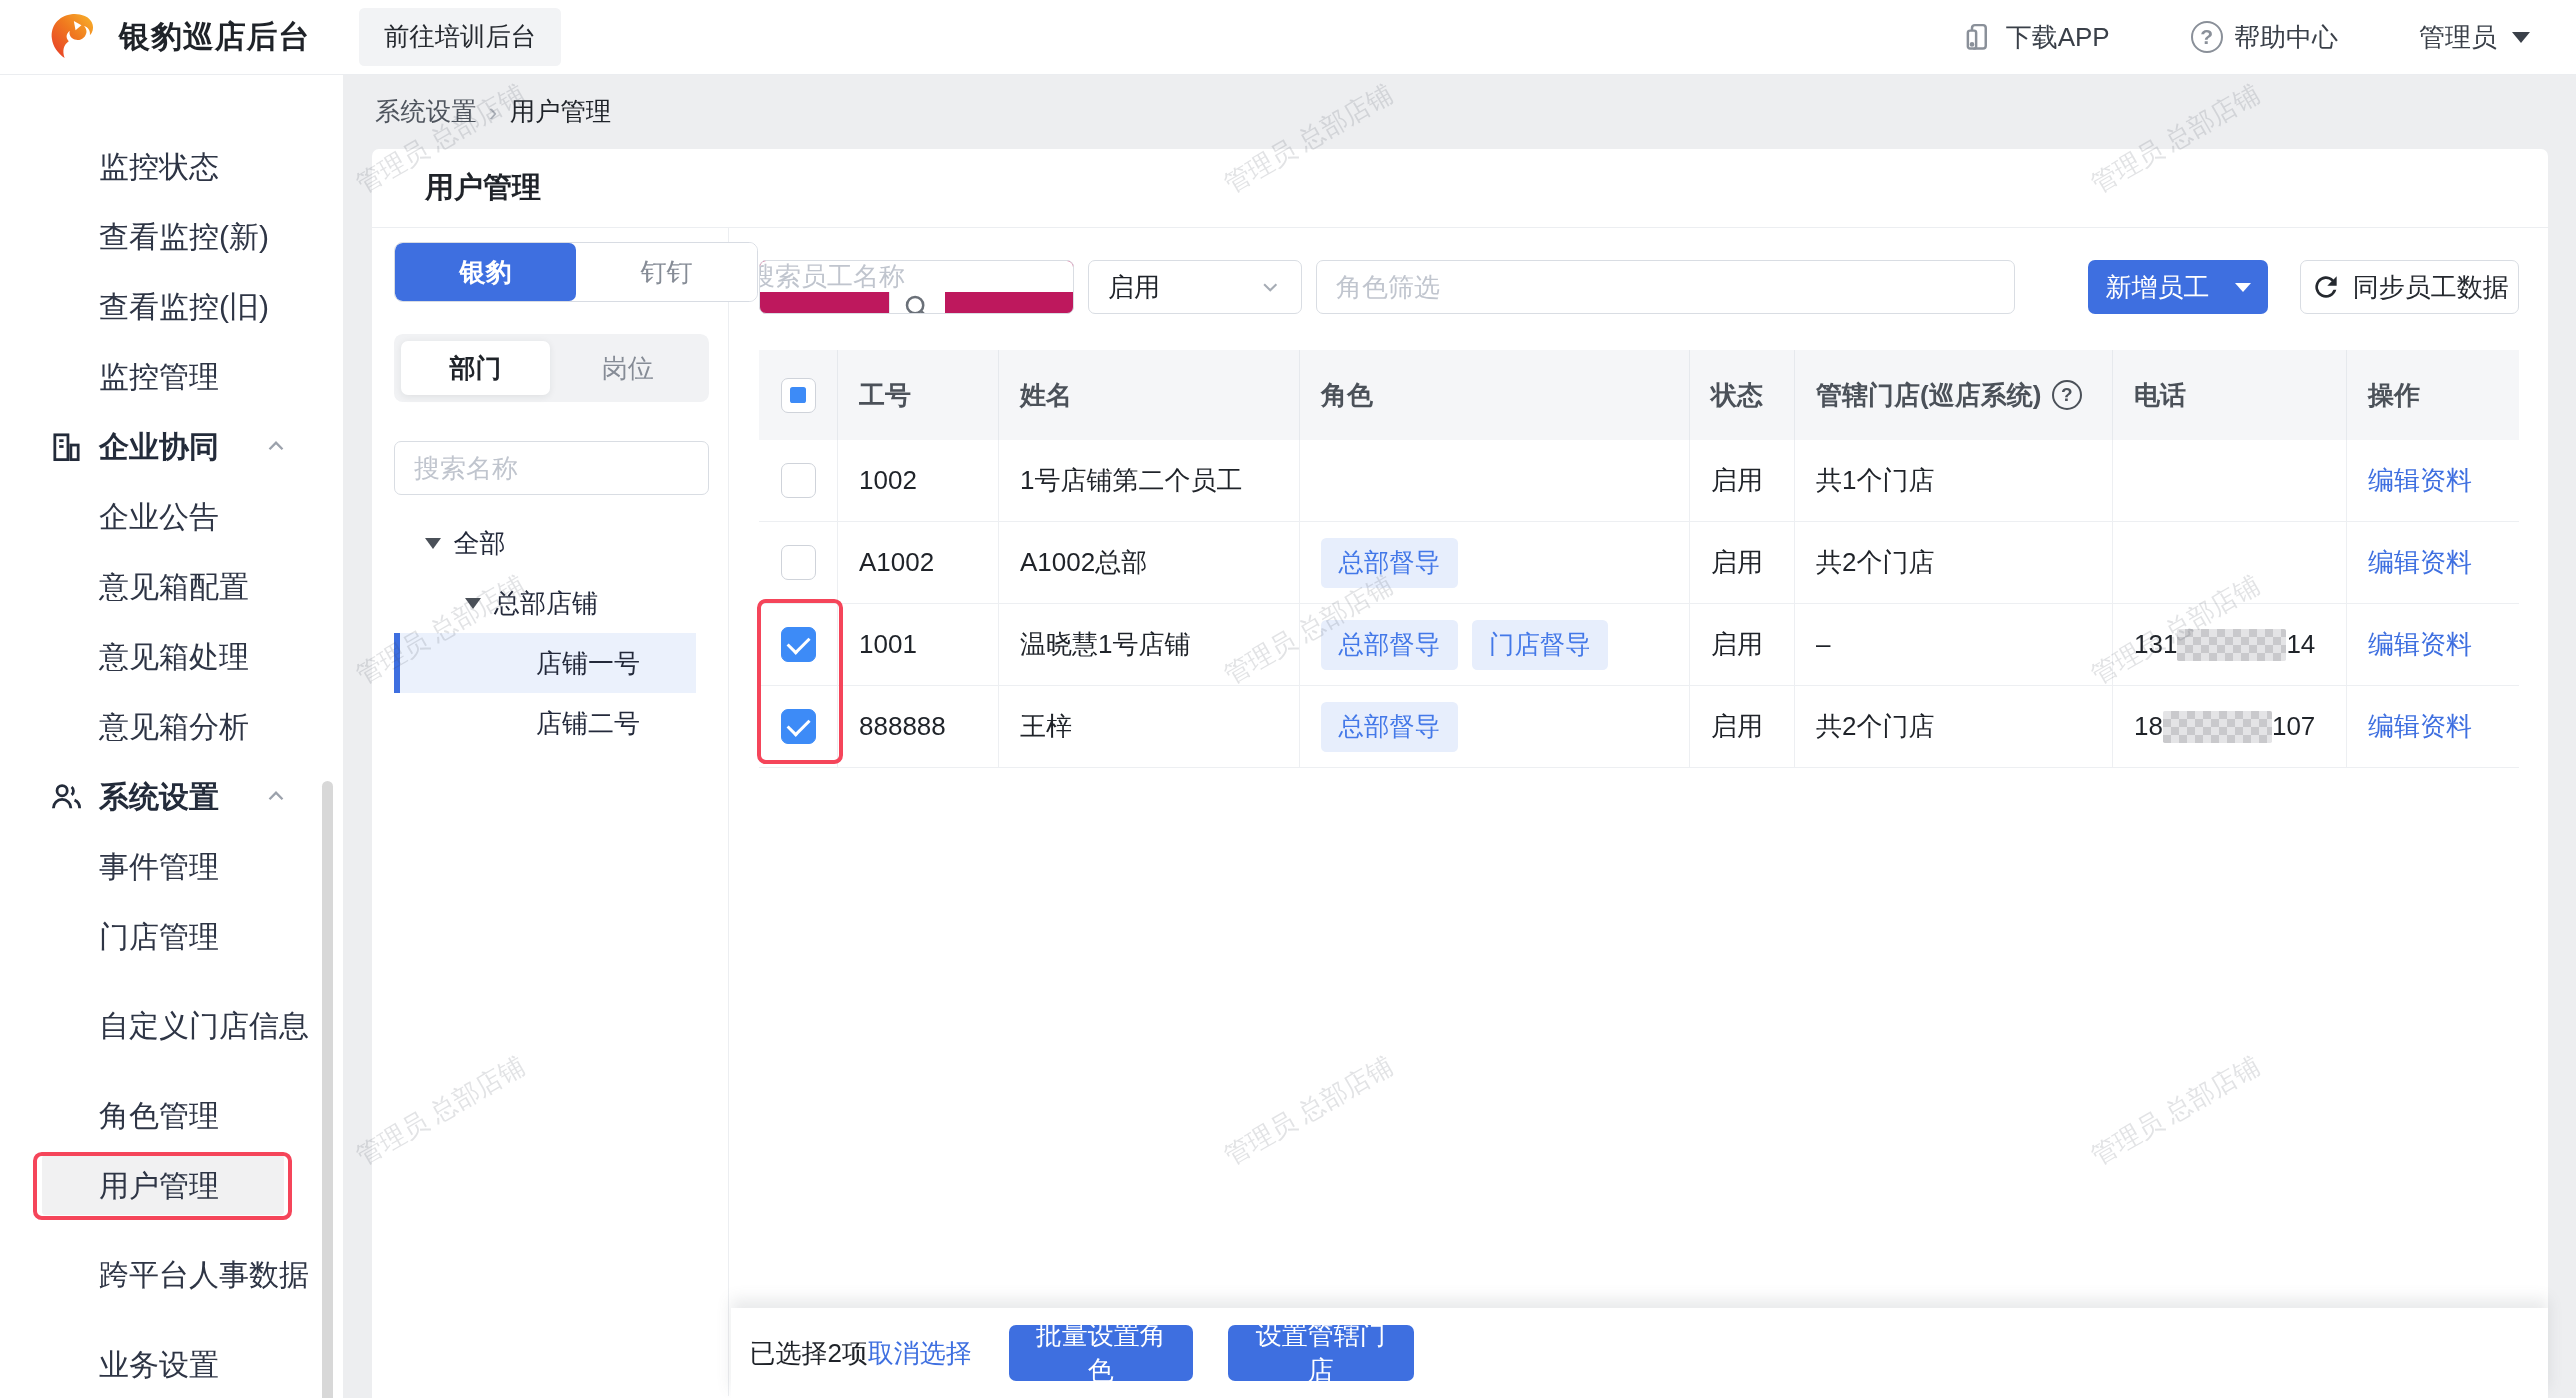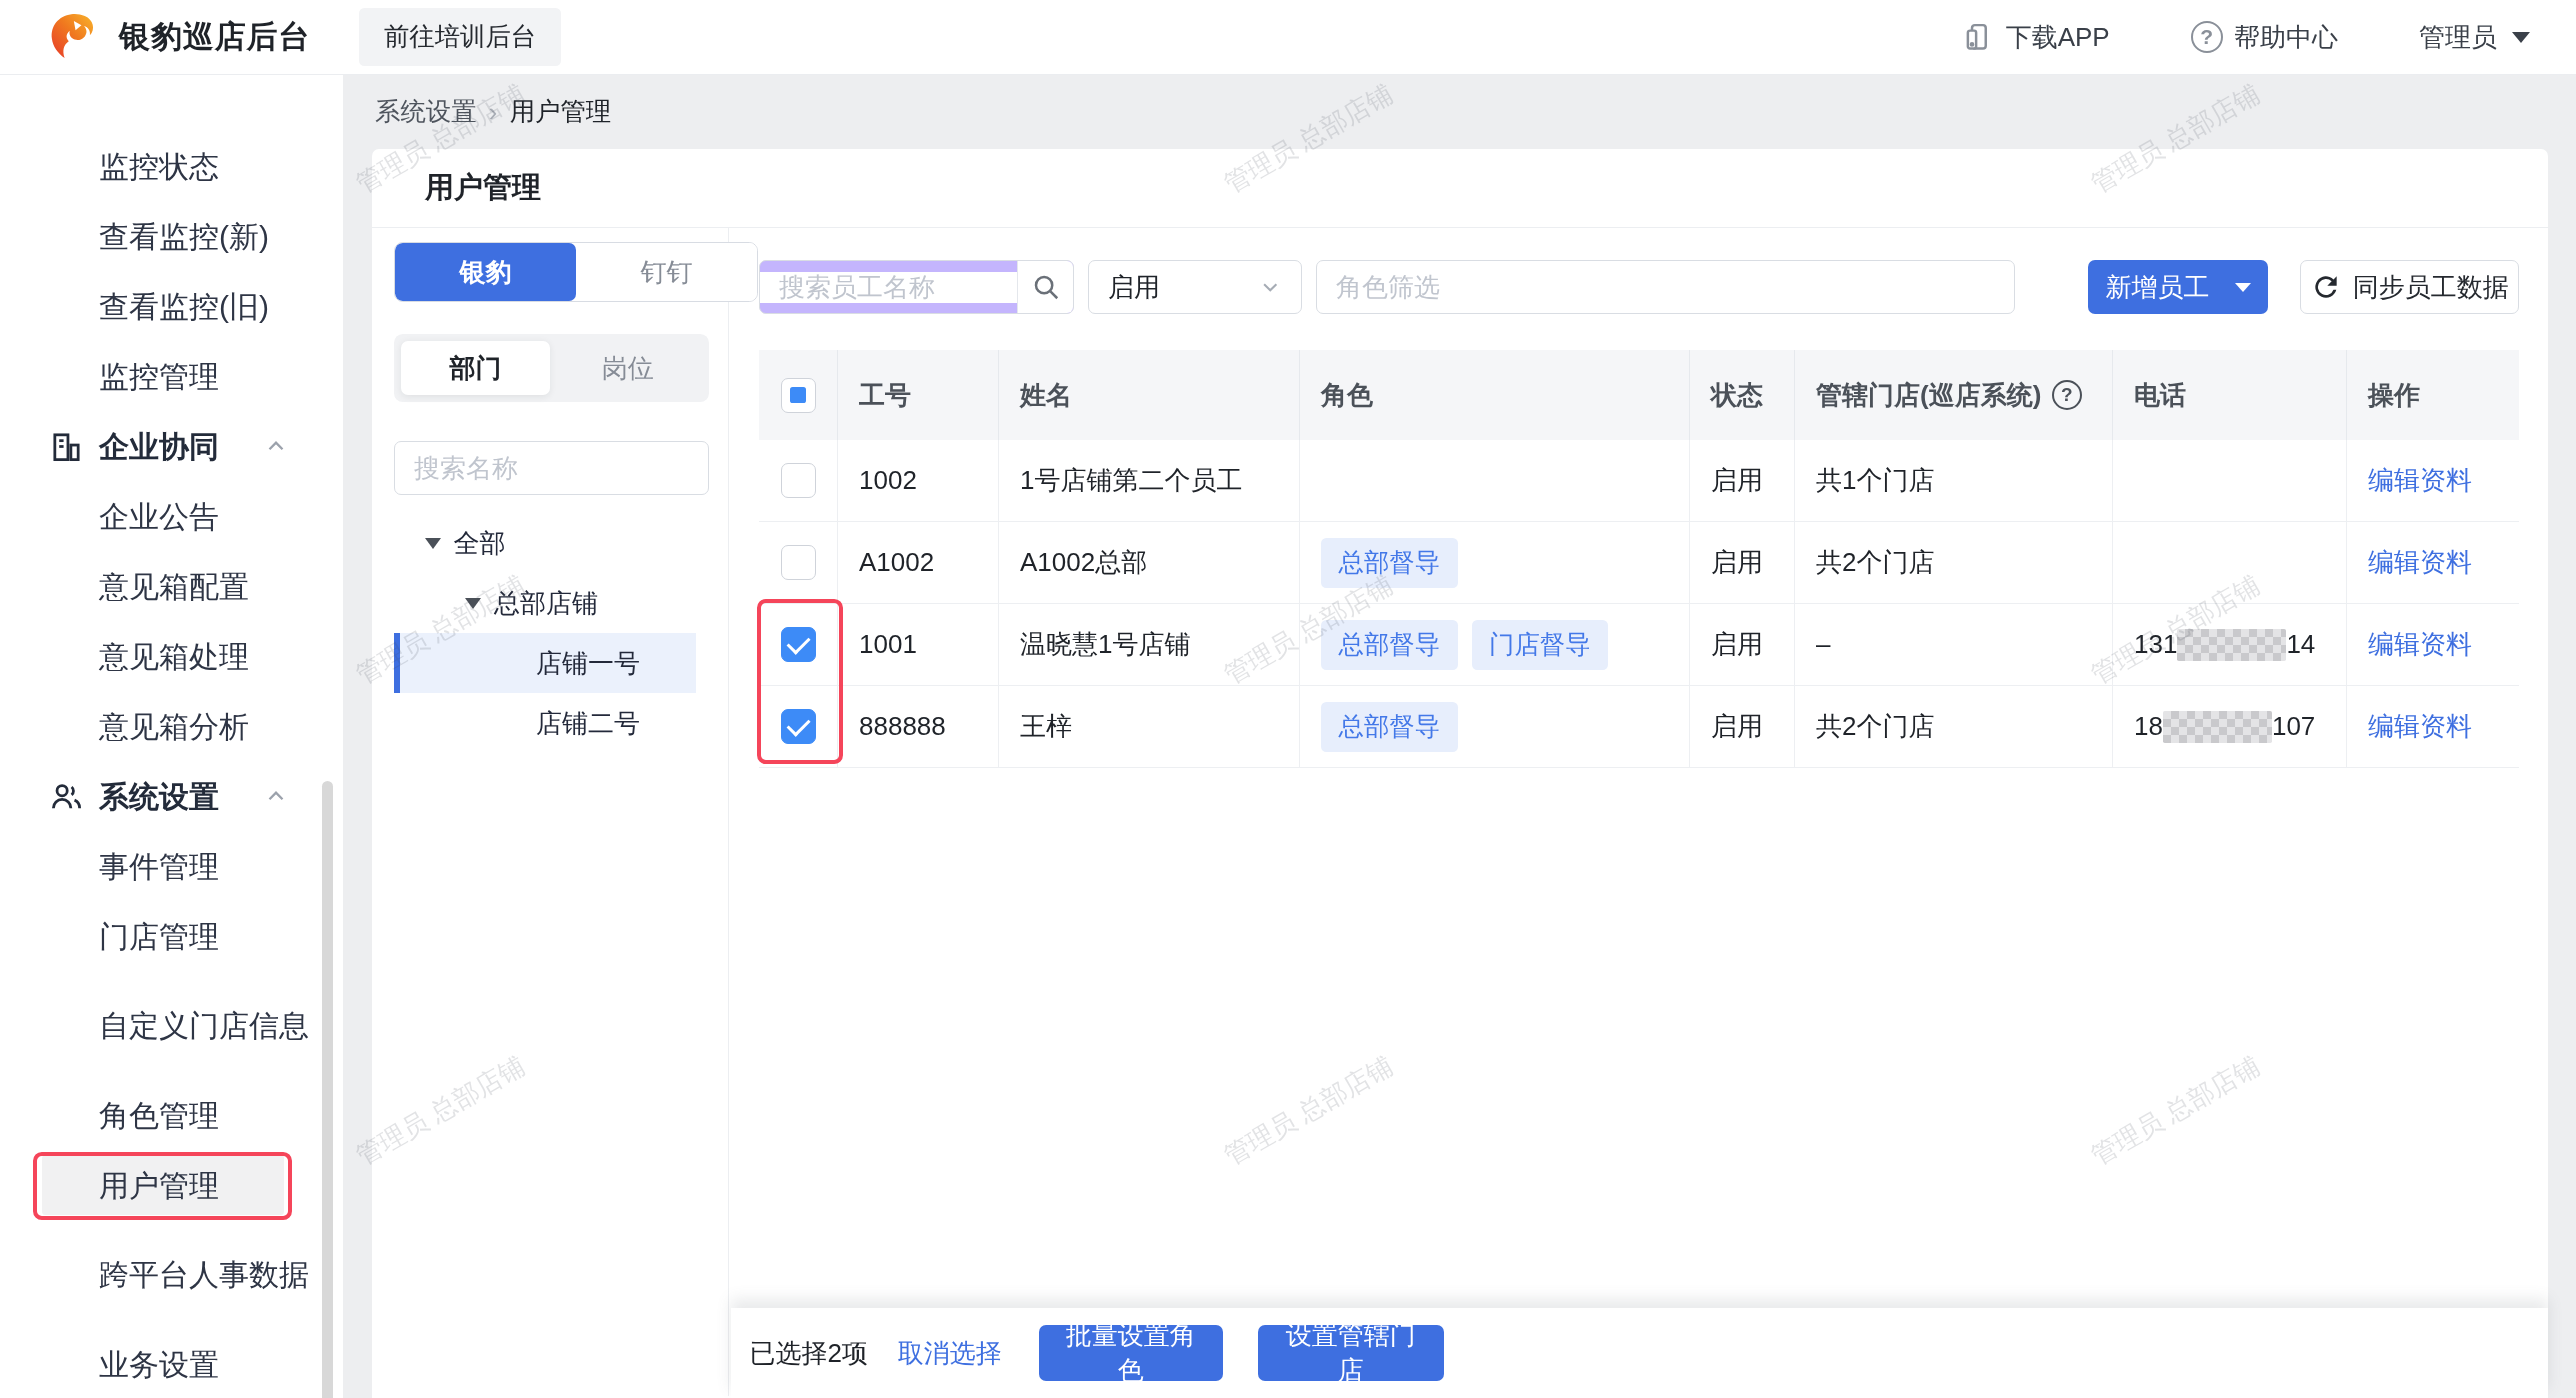--- a/index.html
+++ b/index.html
@@ -123,8 +123,8 @@
   .content-col{ flex:1; padding:0 30px; position:relative; }
   .toolbar{ margin-top:32px; display:flex; align-items:center; }
   .emp-search{
-    width:315px; height:54px; border:1.8px solid #D9DDE3; border-radius:7px; background:#c4b5fd;
-    display:flex; align-items:center; overflow:hidden;
+    width:315px; height:54px; border:1.8px solid #D9DDE3; border-radius:7px; background:#be185d;
+    display:flex; align-items:center; overflow:hidden;flex-direction:column;
   }
   .emp-search input{
     flex:1; border:none; outline:none; font-size:26px; padding:0 19px; color:#1F2329;

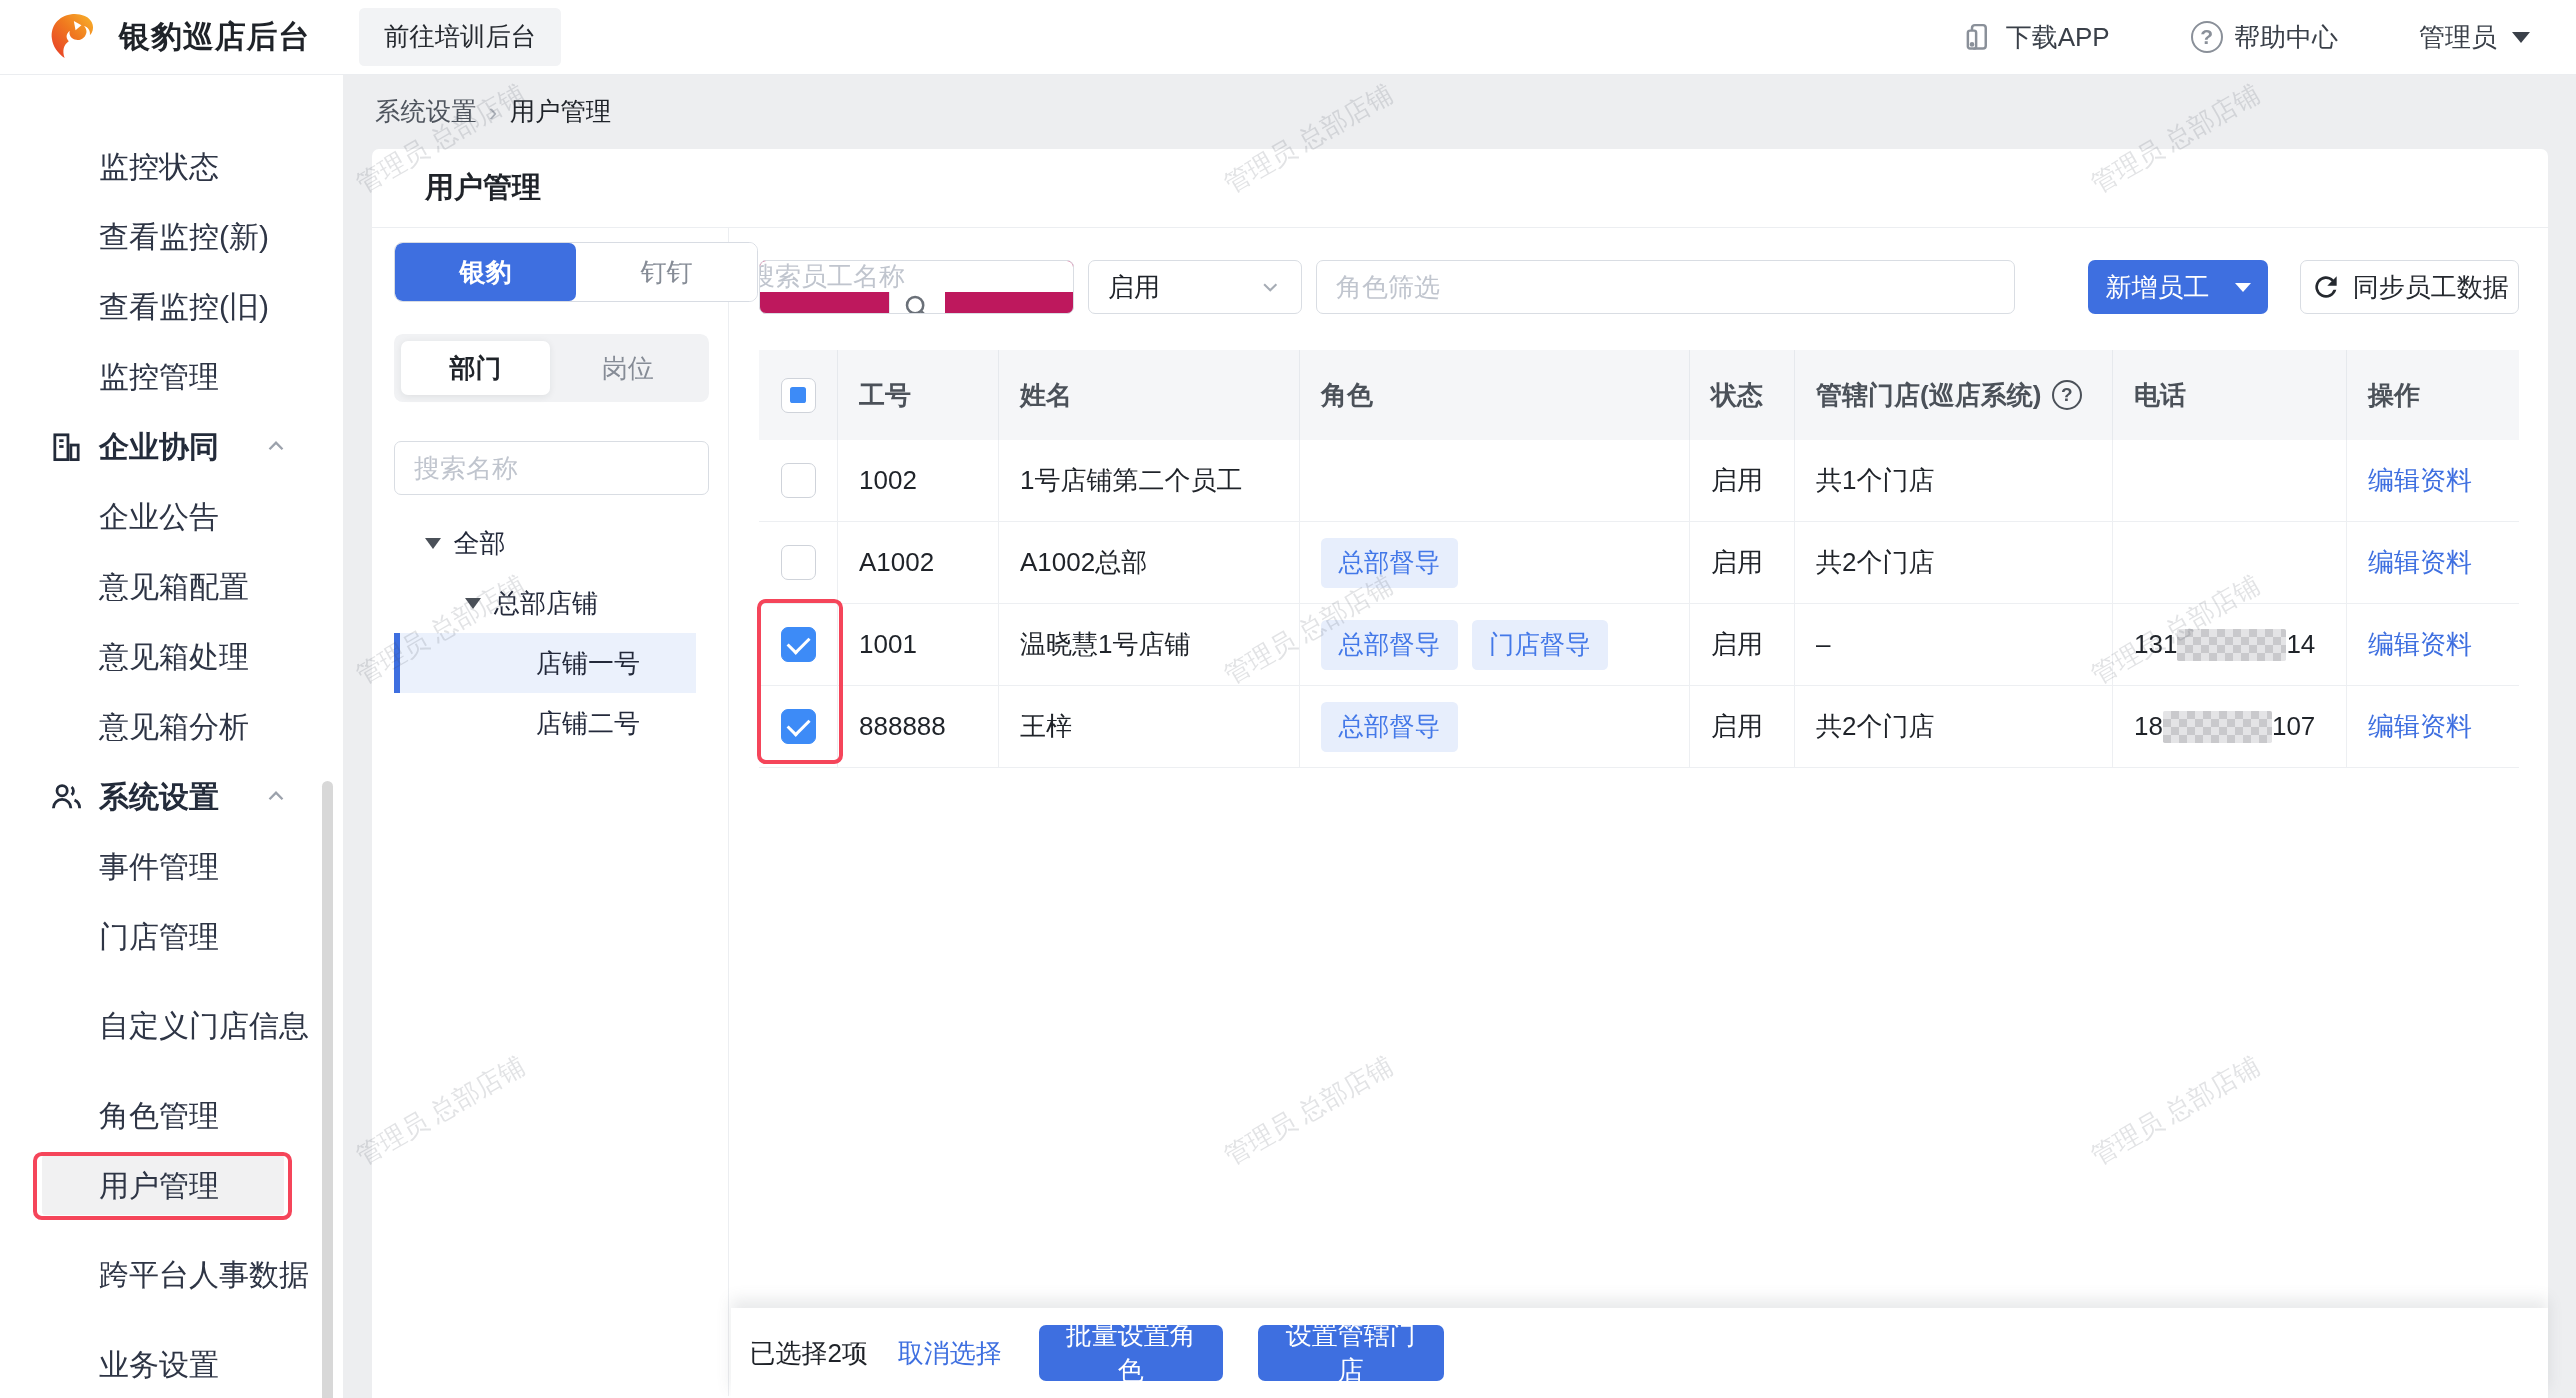--- a/index.html
+++ b/index.html
@@ -216,7 +216,7 @@
     box-shadow:0 -8.8px 14px rgba(100,105,115,.14);
   }
   .sel-count{ font-size:26px; color:#1F2329; }
-  .deselect-link{ font-size:26px; color:#3E6FE0; margin-left:30px; cursor:pointer; }
+  .deselect-link{ font-size:26px; color:#3E6FE0; cursor:pointer; }
   .bb-btn1{ margin-left:37px; width:184px; height:56px; }
   .bb-btn2{ margin-left:35px; width:186px; height:56px; }
   

